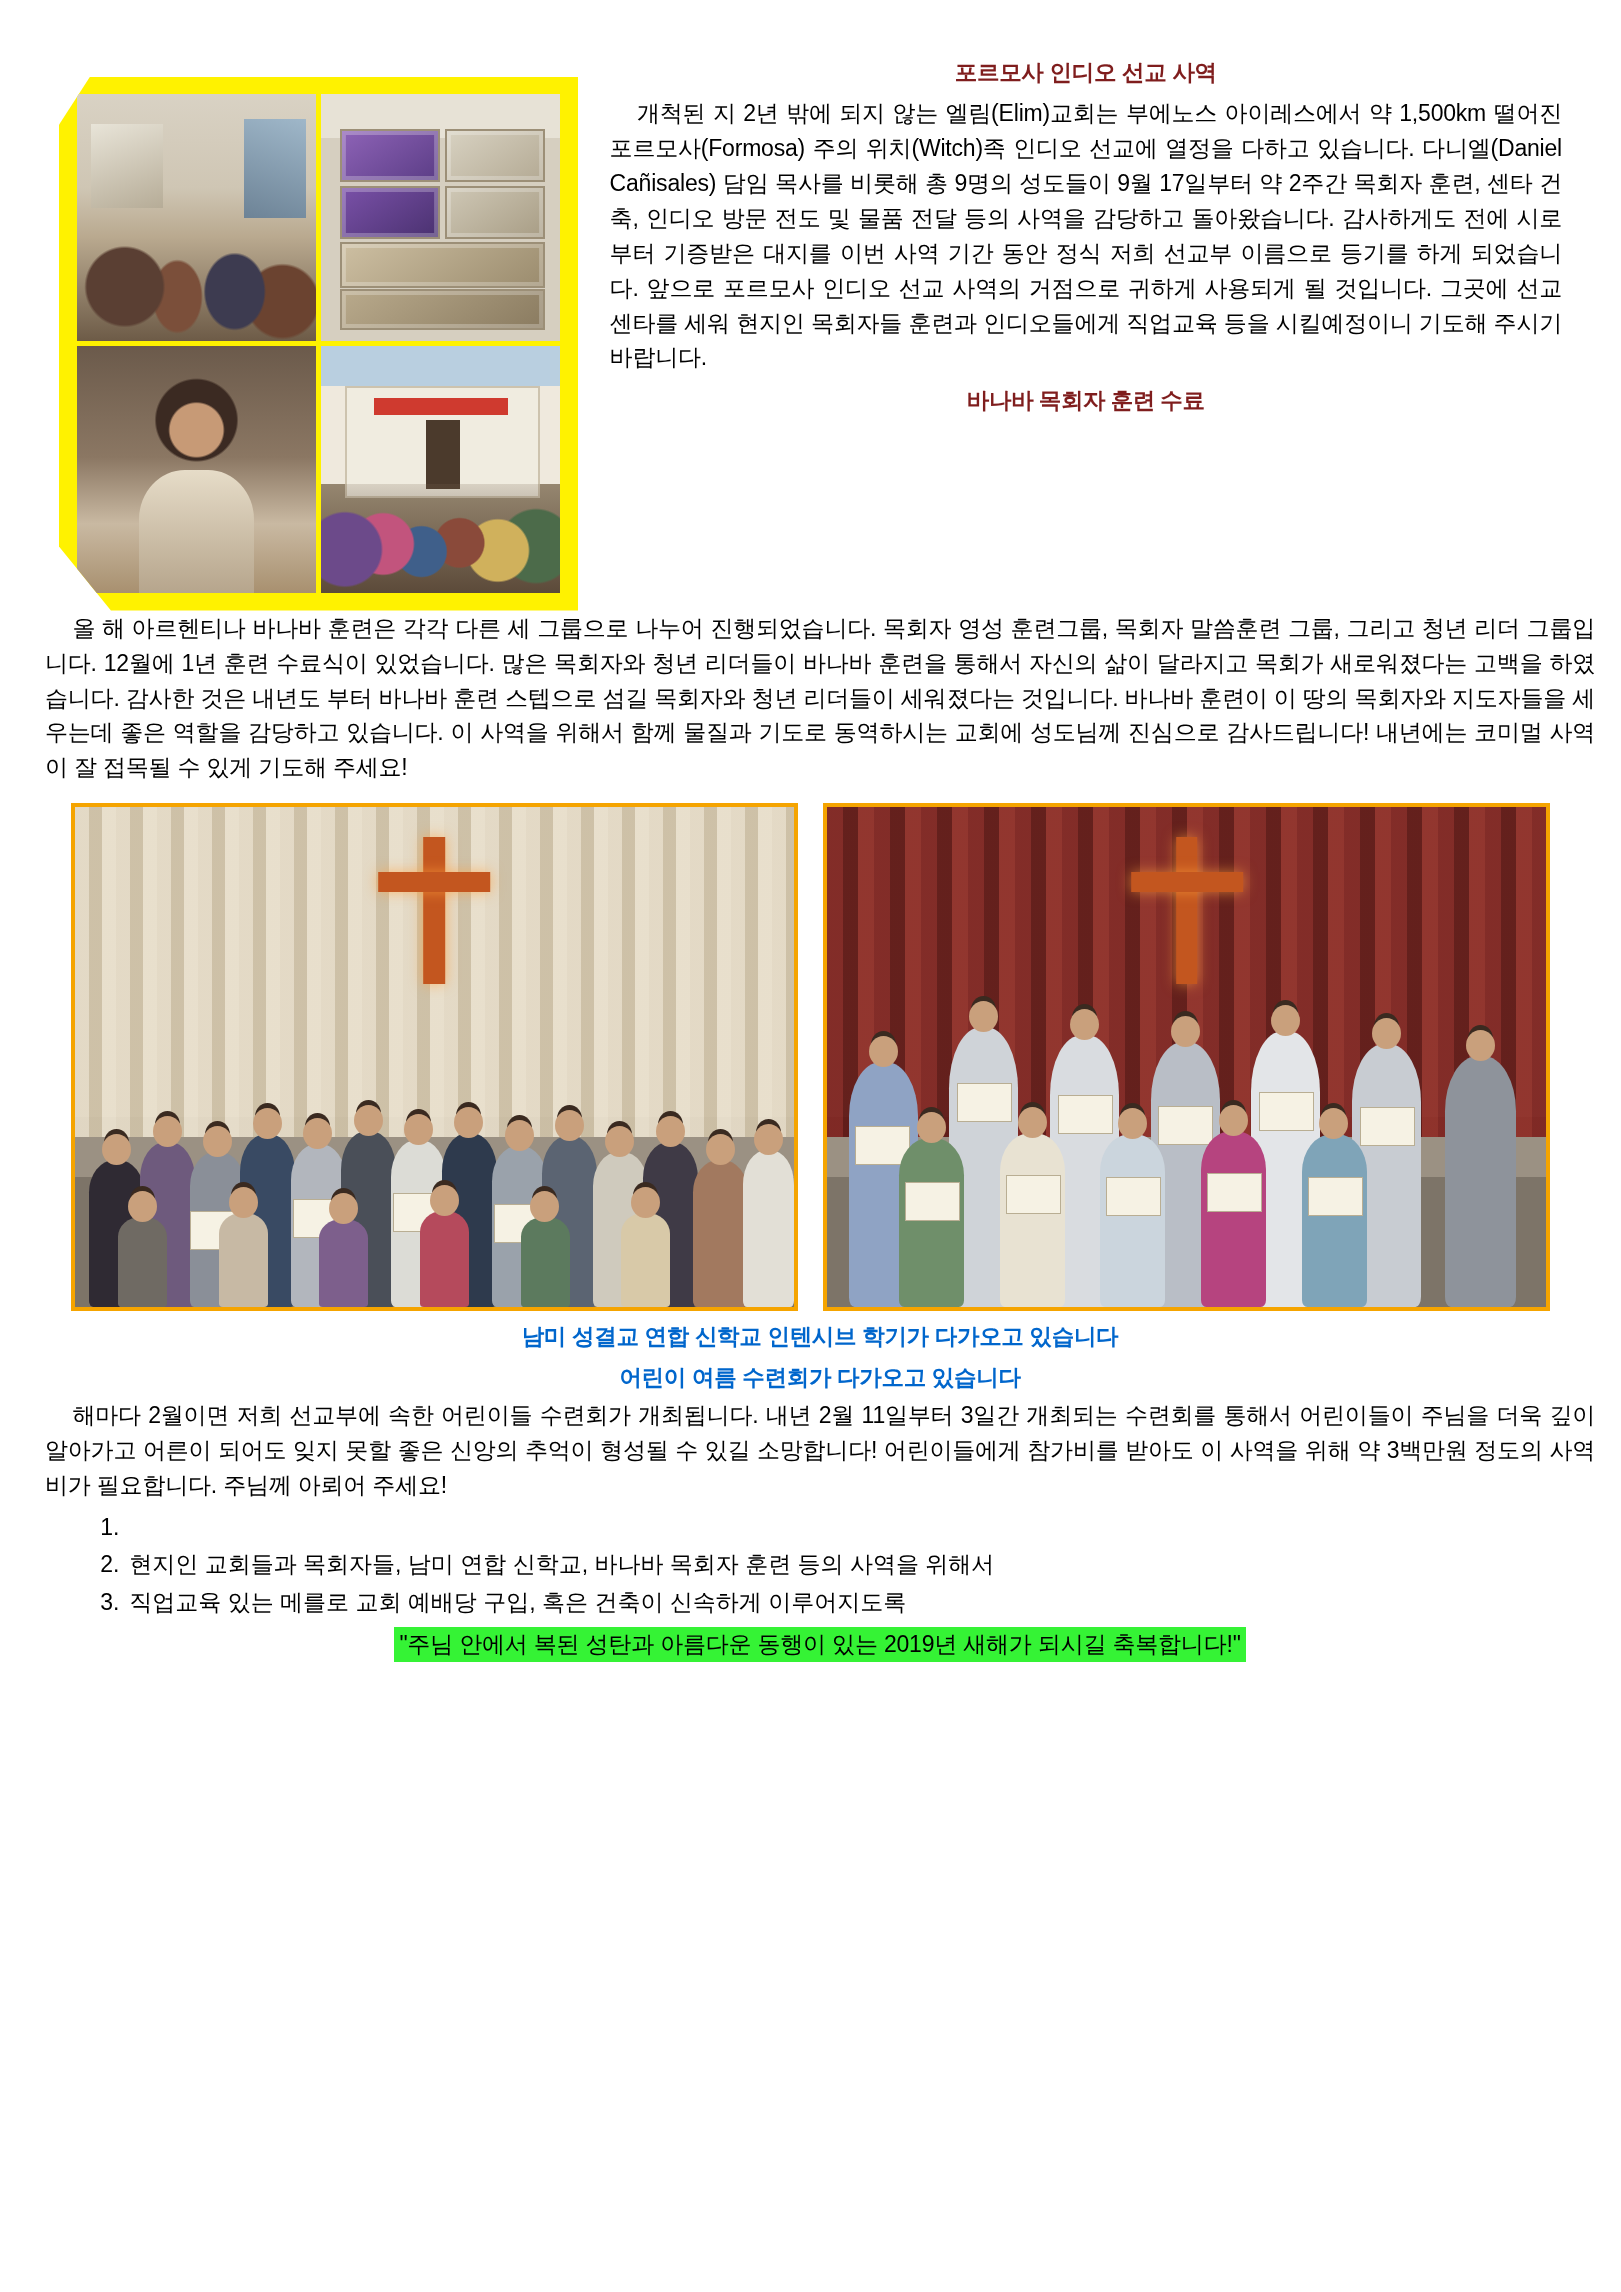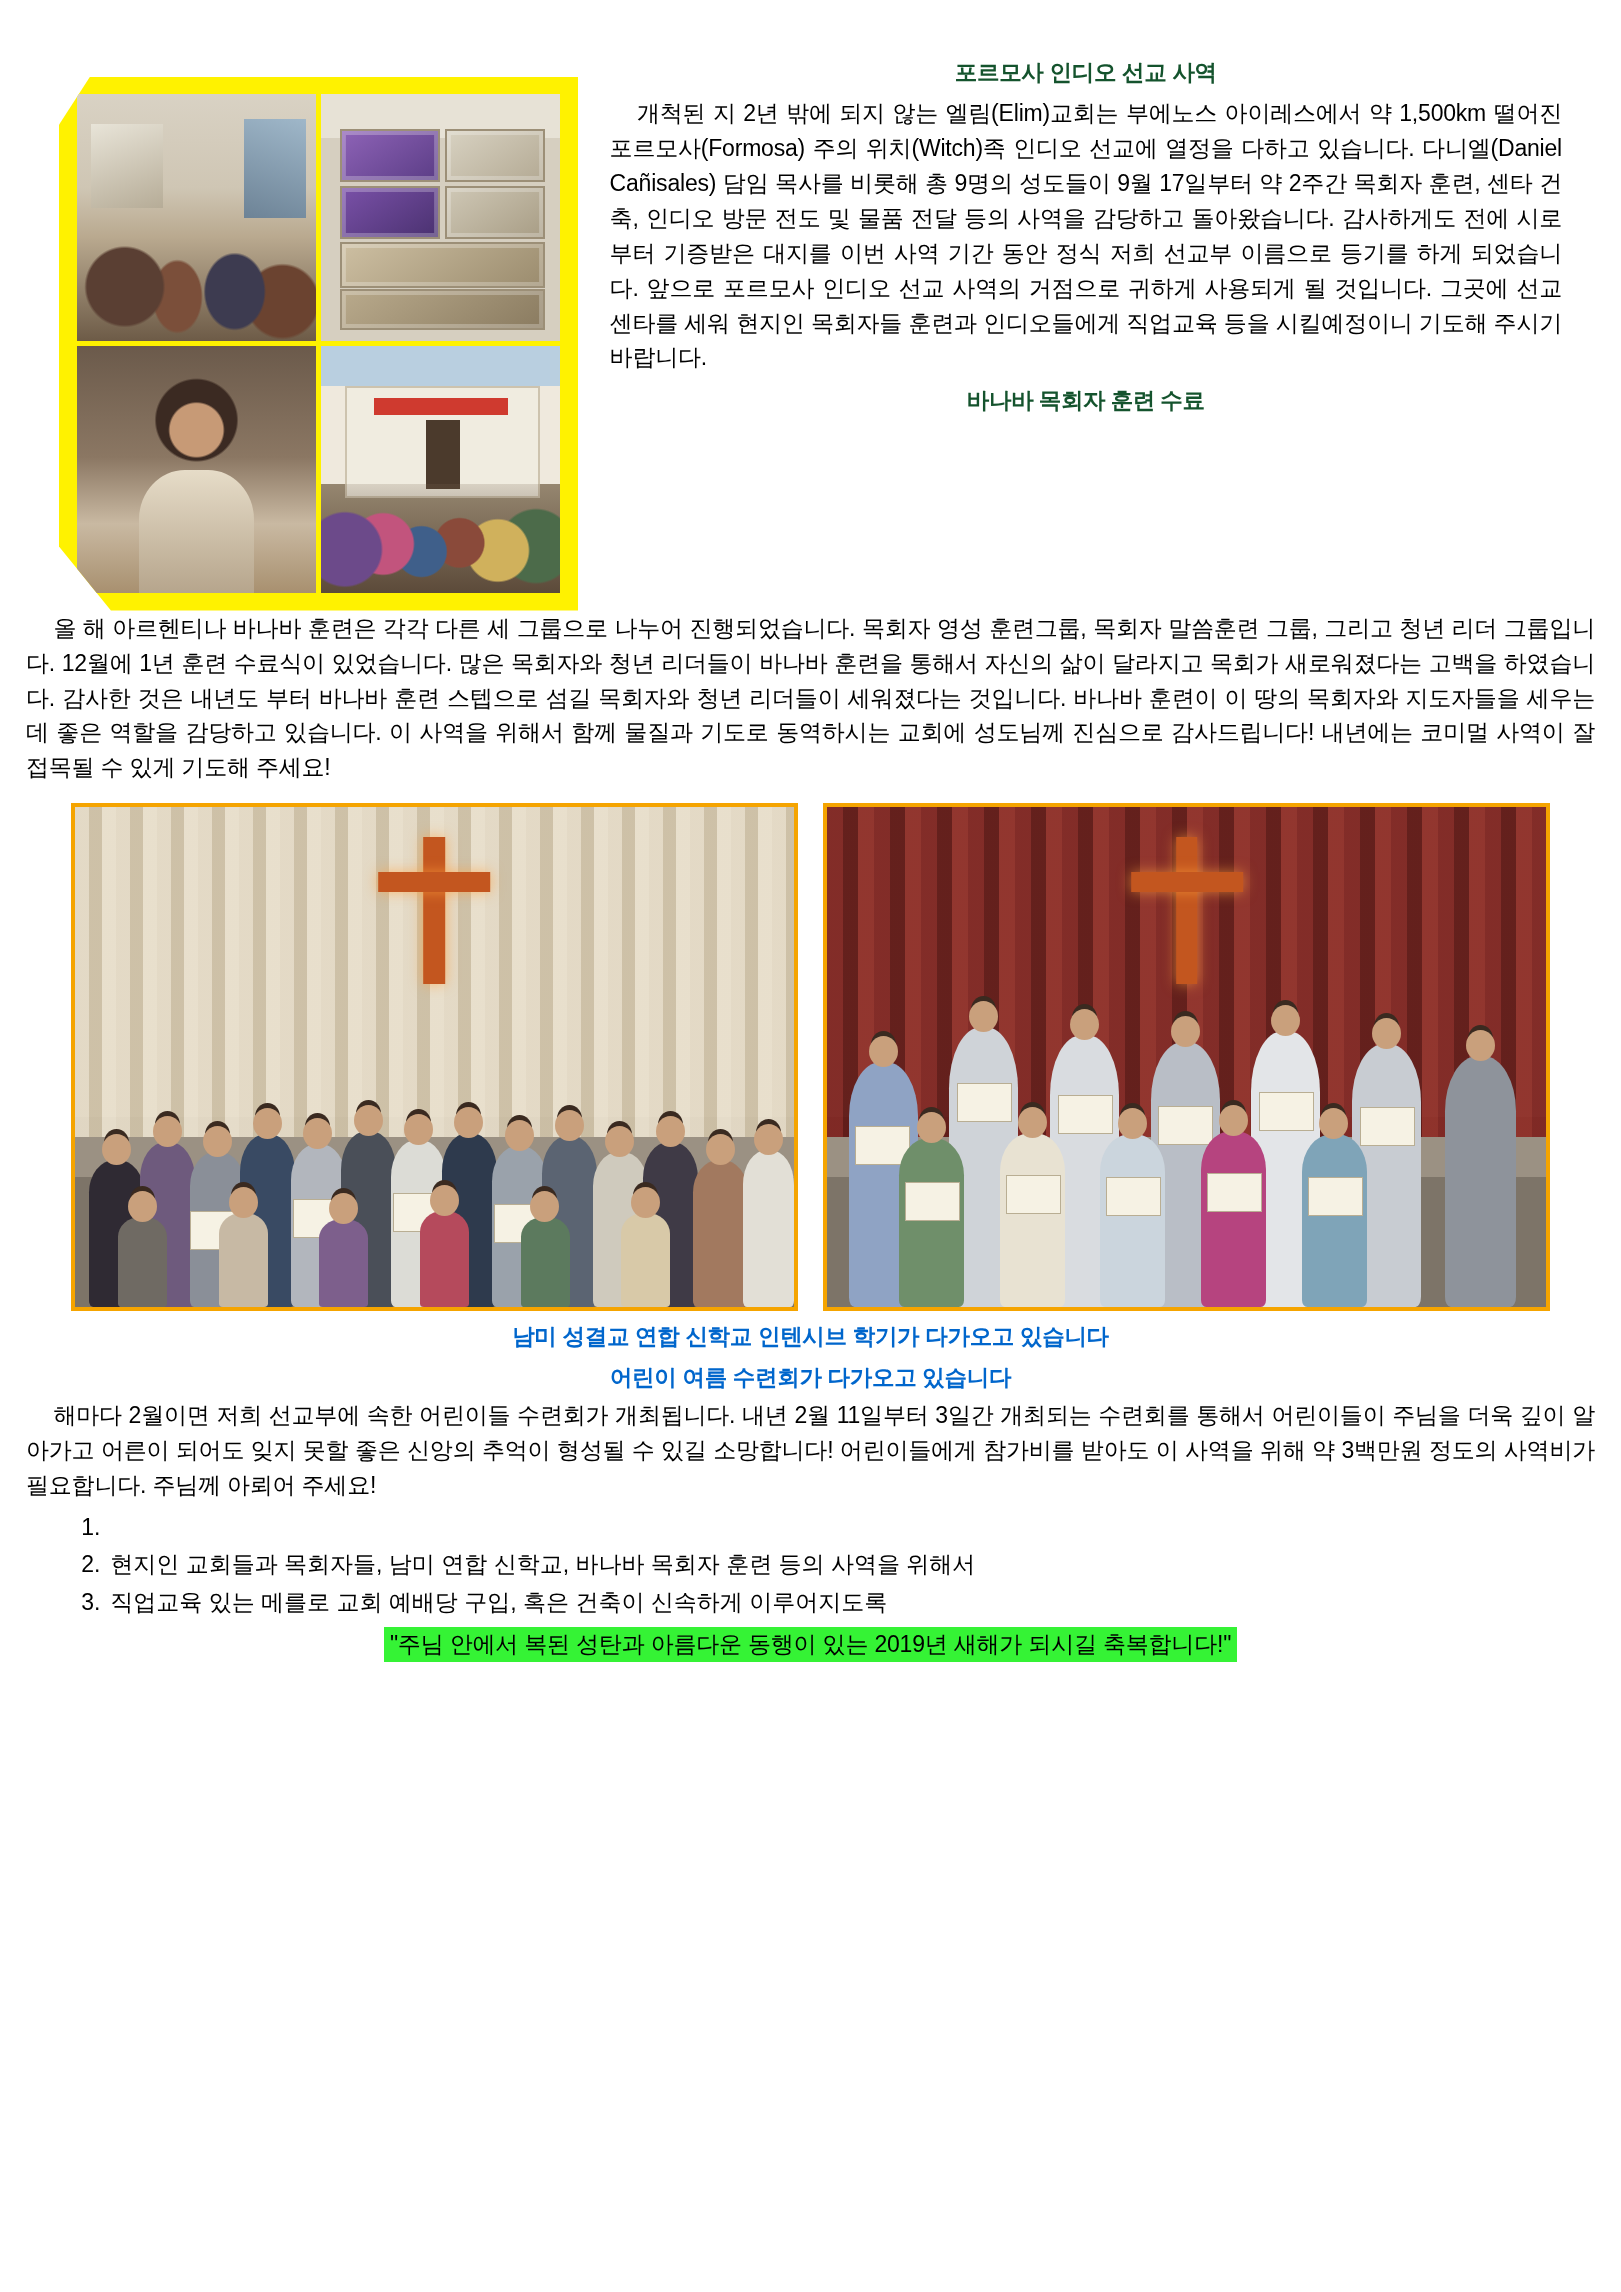--- a/index.html
+++ b/index.html
@@ -176,7 +176,7 @@
     font-size: 22.5px;
     letter-spacing: -0.3px;
   }
-  .heading.red { color: #14532d; }
+  .heading.red { color: #7f1d1d; }
   .heading.blue { color: #0066cc; }
 
   .body-text {

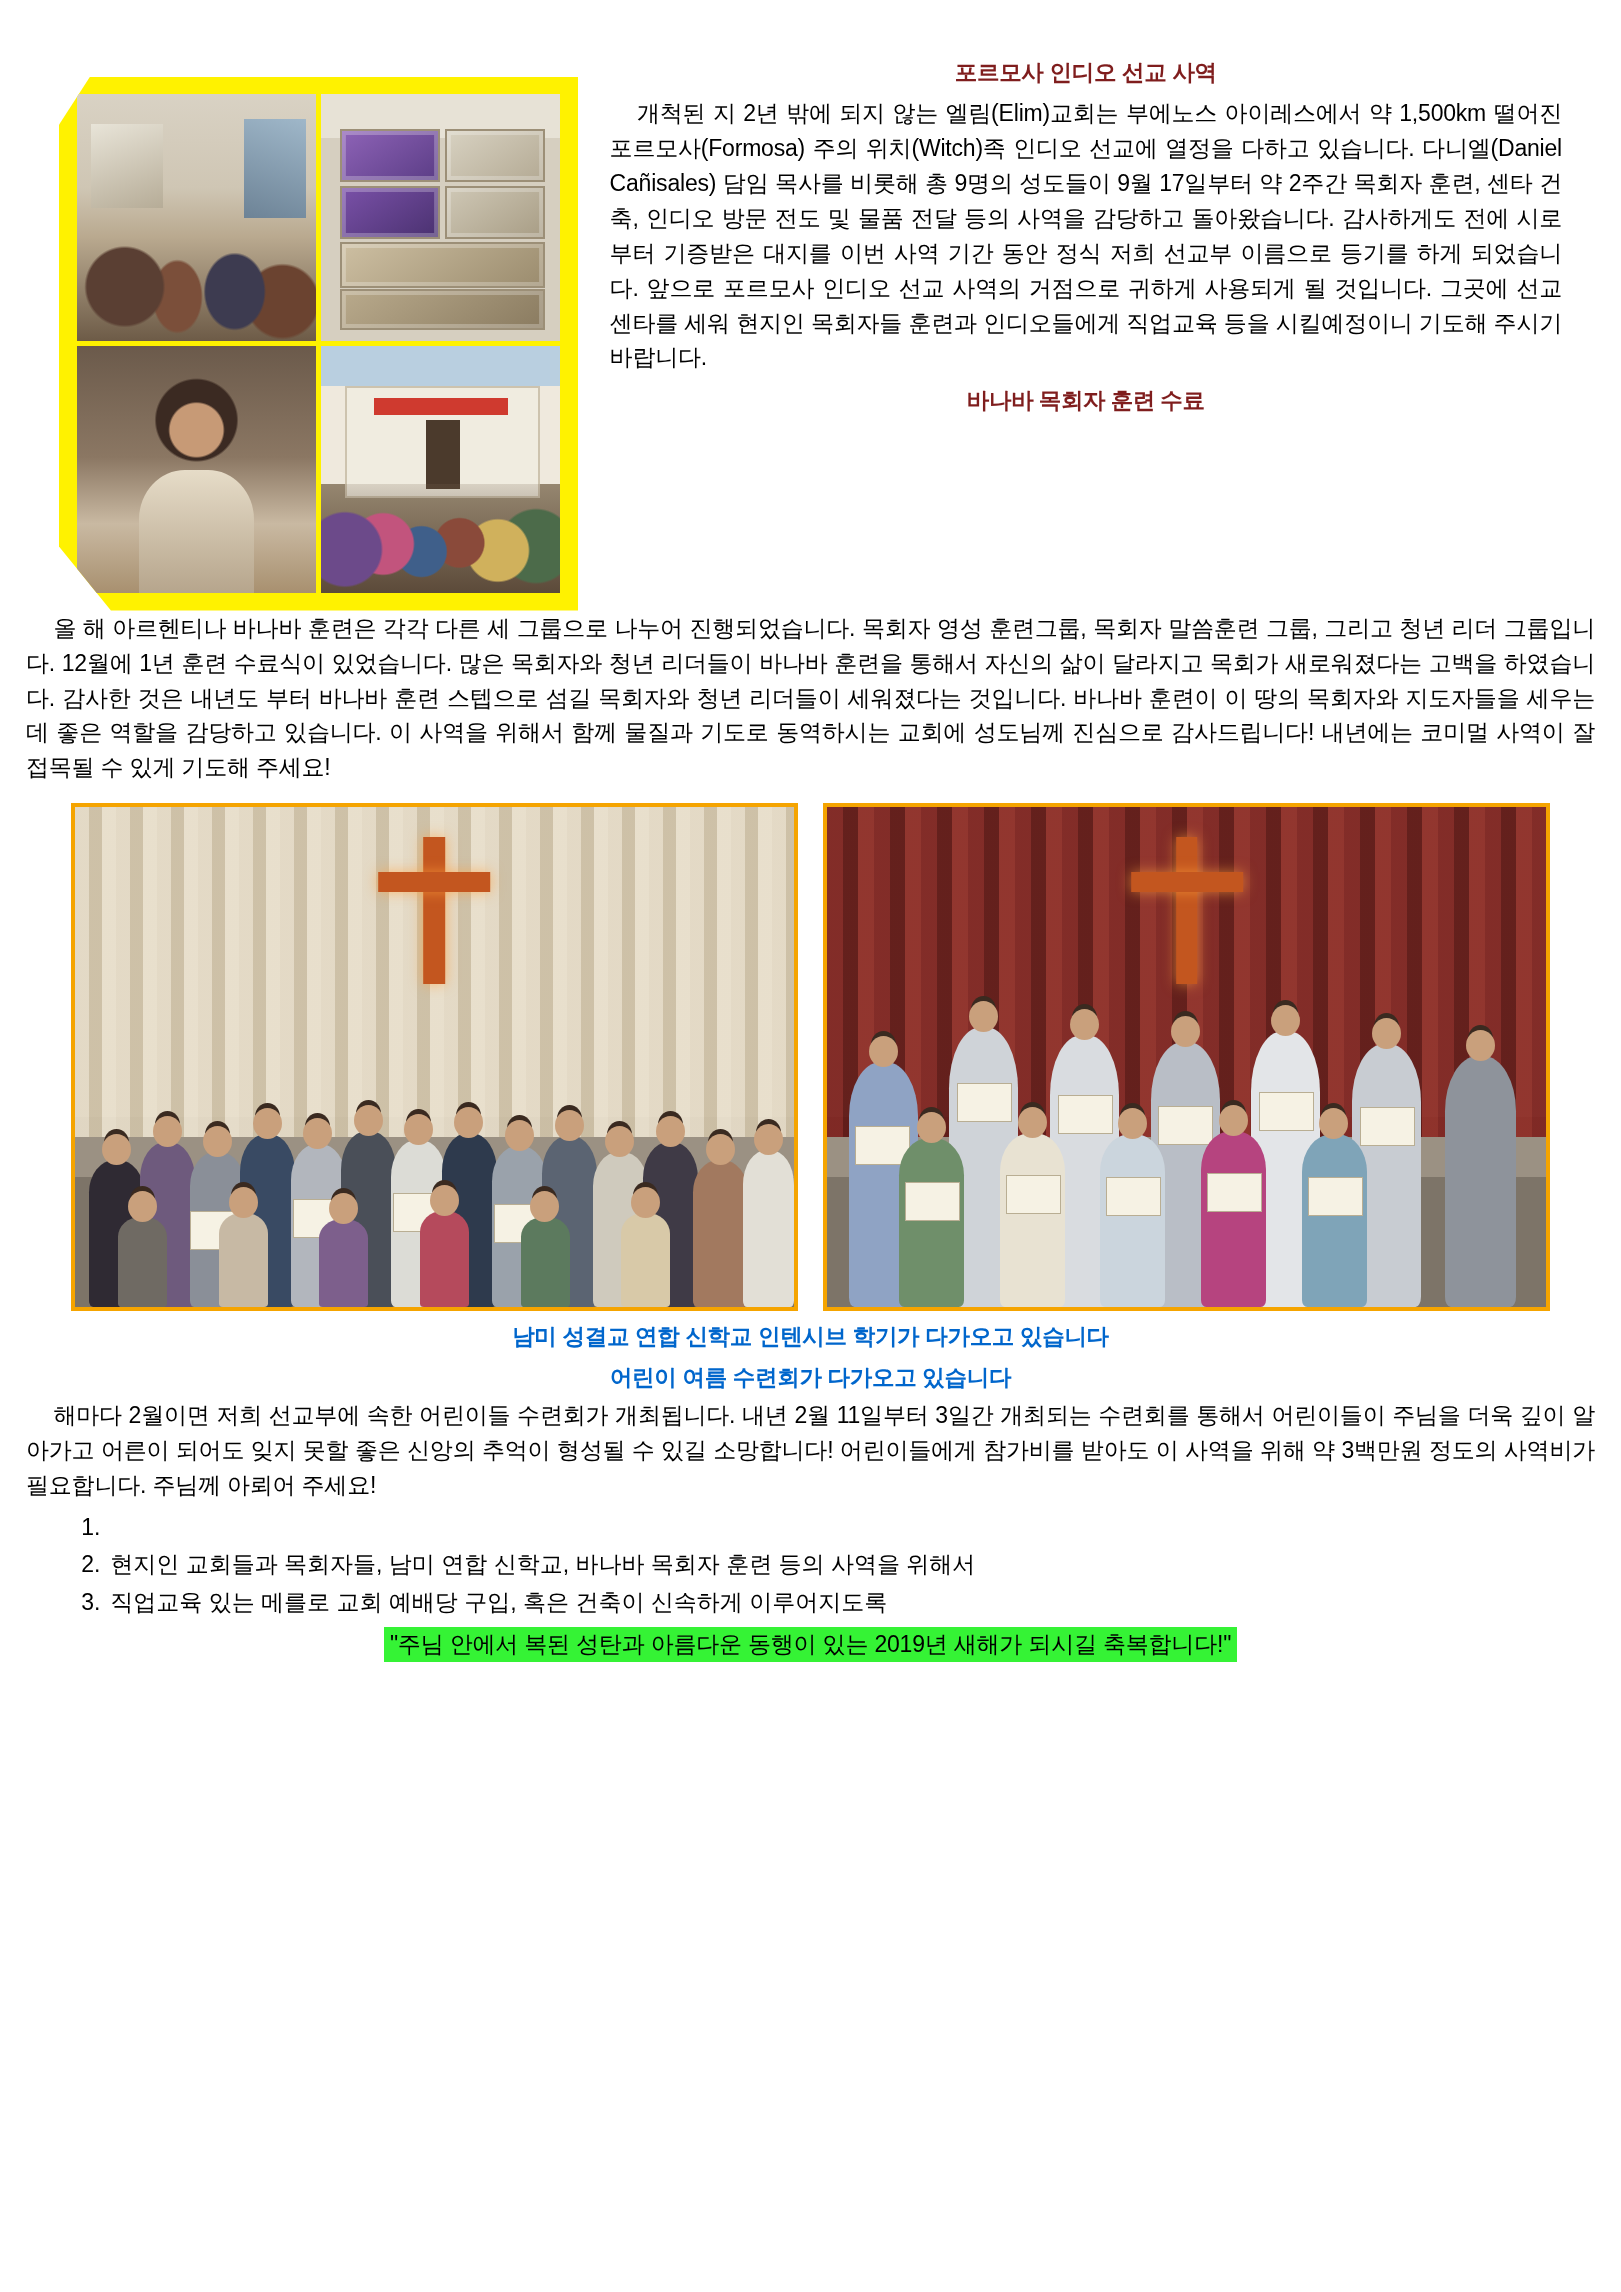--- a/index.html
+++ b/index.html
@@ -199,6 +199,7 @@
     clear: both;
     padding: 0 26px;
     box-sizing: border-box;
+    margin-left: 19px;
   }
   .section .heading { margin: 9.8px 0 5.9px 0; }
 

